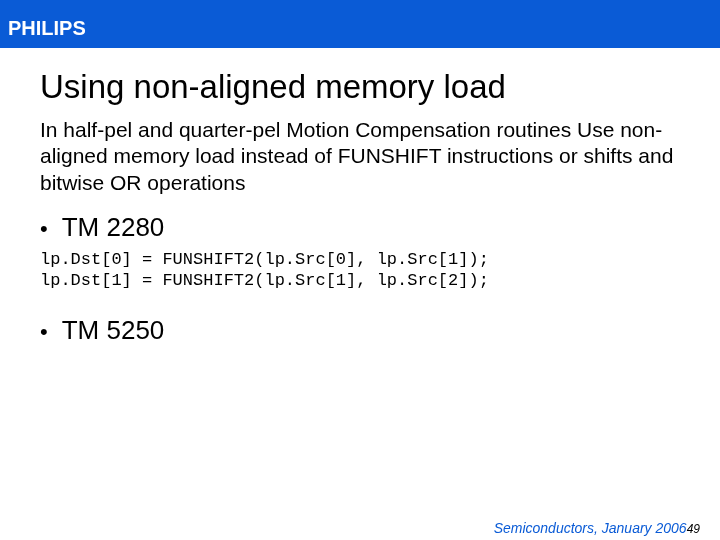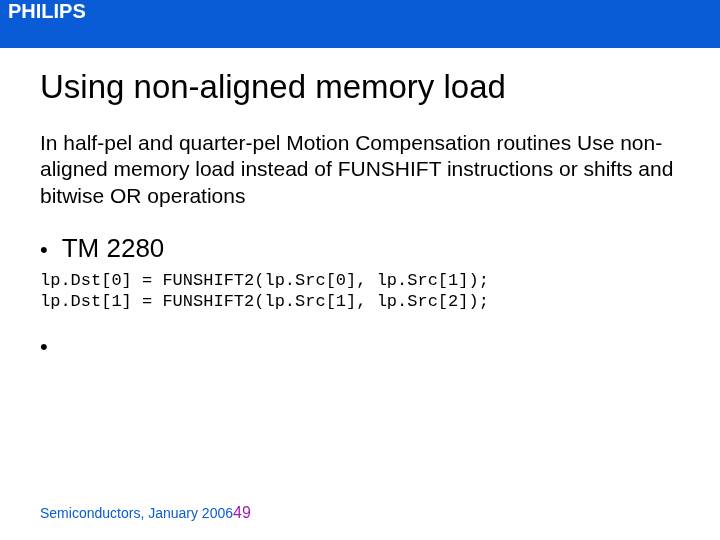--- a/index.html
+++ b/index.html
@@ -5,7 +5,7 @@
   * { margin: 0; padding: 0; box-sizing: border-box; }
   html, body { width: 720px; height: 540px; font-family: Arial, Helvetica, sans-serif; background: #fff; color: #000; }
   .header-bar { width: 100%; height: 48px; background: #0a5bd6; display: flex; align-items: flex-start; }
-  .logo-box { background: #0a5bd6; color: #fff; font-weight: 700; font-size: 20px; letter-spacing: 0px; padding: 0 8px 4px 8px; }
+  .logo-box { background: #0a5bd6; color: #fff; font-weight: 700; font-size: 20px; letter-spacing: 0px; padding: 17px 8px 4px 8px; }
   .logo-text { font-family: Arial, sans-serif; }
   .slide-body { padding: 16px 40px 0 40px; }
   .title { font-size: 33px; font-weight: 400; margin-bottom: 24px; margin-top: 4px; }

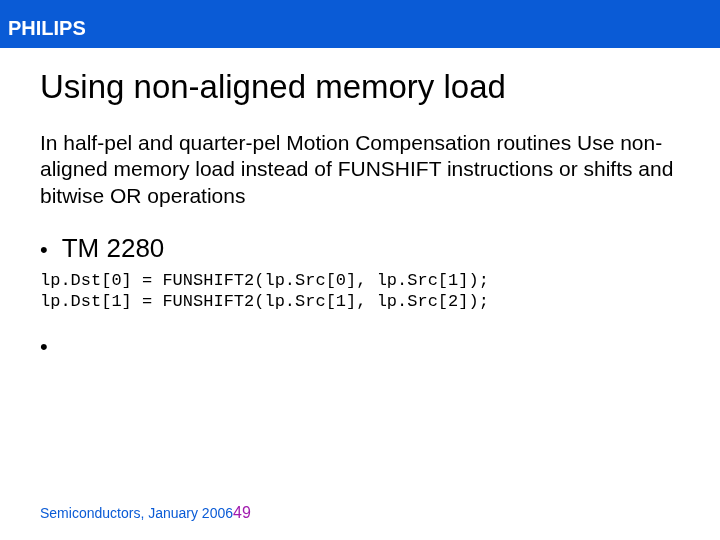--- a/index.html
+++ b/index.html
@@ -8,7 +8,7 @@
   .logo-box { background: #0a5bd6; color: #fff; font-weight: 700; font-size: 20px; letter-spacing: 0px; padding: 17px 8px 4px 8px; }
   .logo-text { font-family: Arial, sans-serif; }
   .slide-body { padding: 16px 40px 0 40px; }
-  .title { font-size: 33px; font-weight: 400; margin-bottom: 24px; margin-top: 4px; }
+  .title { font-size: 33px; font-weight: 400; margin-bottom: 11px; margin-top: 4px; }
   .para { font-size: 21px; line-height: 1.25; margin-bottom: 24px; }
   .bullet-row { display: flex; align-items: baseline; font-size: 26px; margin-top: 8px; margin-bottom: 6px; }
   .bullet-dot { margin-right: 14px; font-size: 22px; line-height: 1; }

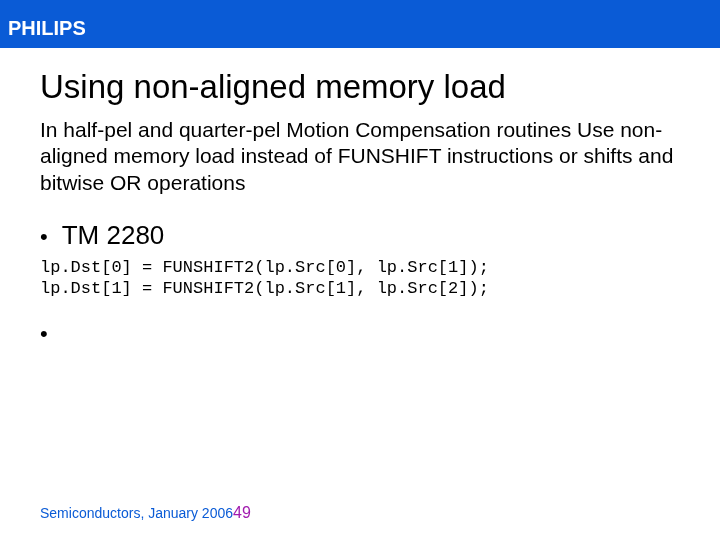--- a/index.html
+++ b/index.html
@@ -9,7 +9,7 @@
   .logo-text { font-family: Arial, sans-serif; }
   .slide-body { padding: 16px 40px 0 40px; }
   .title { font-size: 33px; font-weight: 400; margin-bottom: 11px; margin-top: 4px; }
-  .para { font-size: 21px; line-height: 1.25; margin-bottom: 24px; }
+  .para { font-size: 21px; line-height: 1.25; margin-bottom: 16px; }
   .bullet-row { display: flex; align-items: baseline; font-size: 26px; margin-top: 8px; margin-bottom: 6px; }
   .bullet-dot { margin-right: 14px; font-size: 22px; line-height: 1; }
   .code { font-family: "Courier New", Courier, monospace; font-size: 17px; white-space: pre; line-height: 1.25; margin-bottom: 24px; }

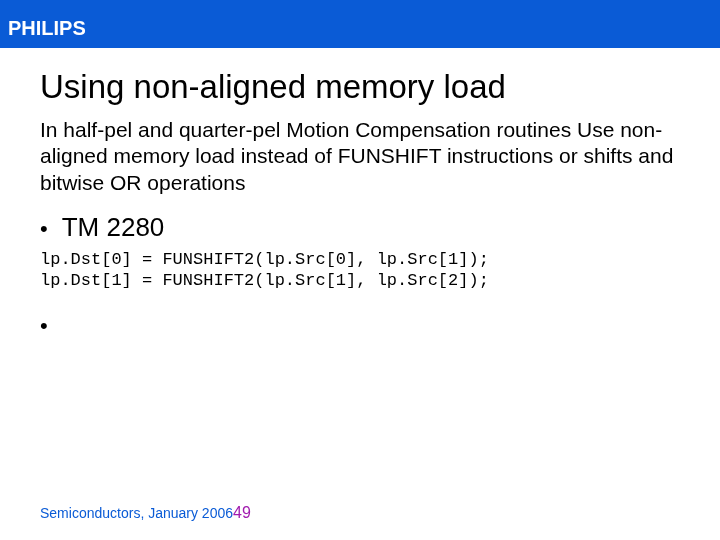--- a/index.html
+++ b/index.html
@@ -39,6 +39,7 @@
 
   <div class="bullet-row">
     <span class="bullet-dot">•</span>
+    <span>TM 5250</span>
   </div>
 </div>
 

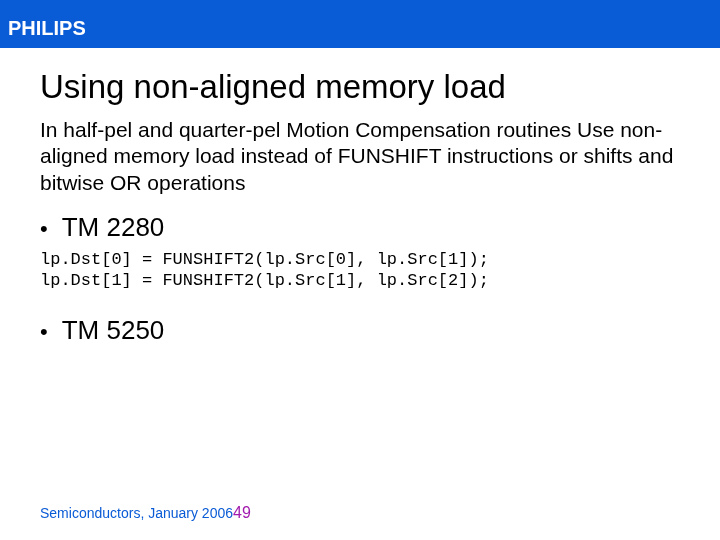--- a/index.html
+++ b/index.html
@@ -13,7 +13,7 @@
   .bullet-row { display: flex; align-items: baseline; font-size: 26px; margin-top: 8px; margin-bottom: 6px; }
   .bullet-dot { margin-right: 14px; font-size: 22px; line-height: 1; }
   .code { font-family: "Courier New", Courier, monospace; font-size: 17px; white-space: pre; line-height: 1.25; margin-bottom: 24px; }
-  .footer { position: absolute; bottom: 18px; left: 40px; right: 20px; display: flex; justify-content: flex-start; align-items: baseline; font-size: 14px; color: #0a5bd6; }
+  .footer { position: absolute; bottom: 4px; left: 40px; right: 20px; display: flex; justify-content: flex-end; align-items: baseline; font-size: 14px; color: #0a5bd6; font-style: italic; }
   .page-num { color: #a21caf; font-size: 16px; }
 </style>
 </head>

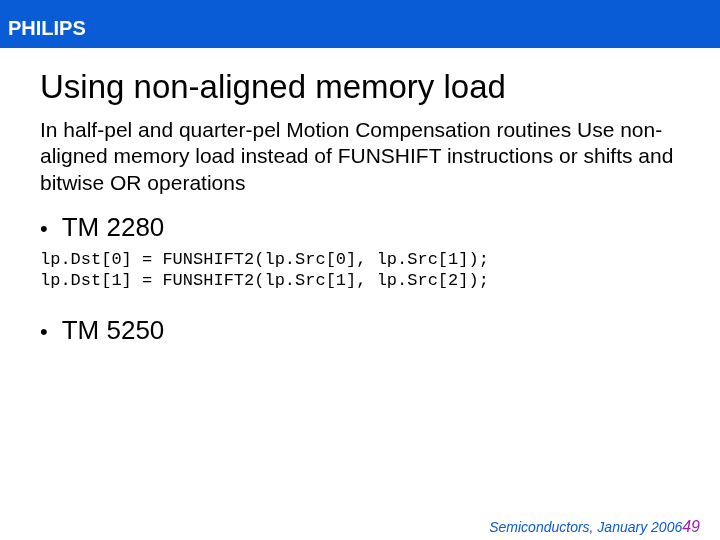--- a/index.html
+++ b/index.html
@@ -14,7 +14,7 @@
   .bullet-dot { margin-right: 14px; font-size: 22px; line-height: 1; }
   .code { font-family: "Courier New", Courier, monospace; font-size: 17px; white-space: pre; line-height: 1.25; margin-bottom: 24px; }
   .footer { position: absolute; bottom: 4px; left: 40px; right: 20px; display: flex; justify-content: flex-end; align-items: baseline; font-size: 14px; color: #0a5bd6; font-style: italic; }
-  .page-num { color: #a21caf; font-size: 16px; }
+  .page-num { color: #000000; font-size: 12px; }
 </style>
 </head>
 <body>

